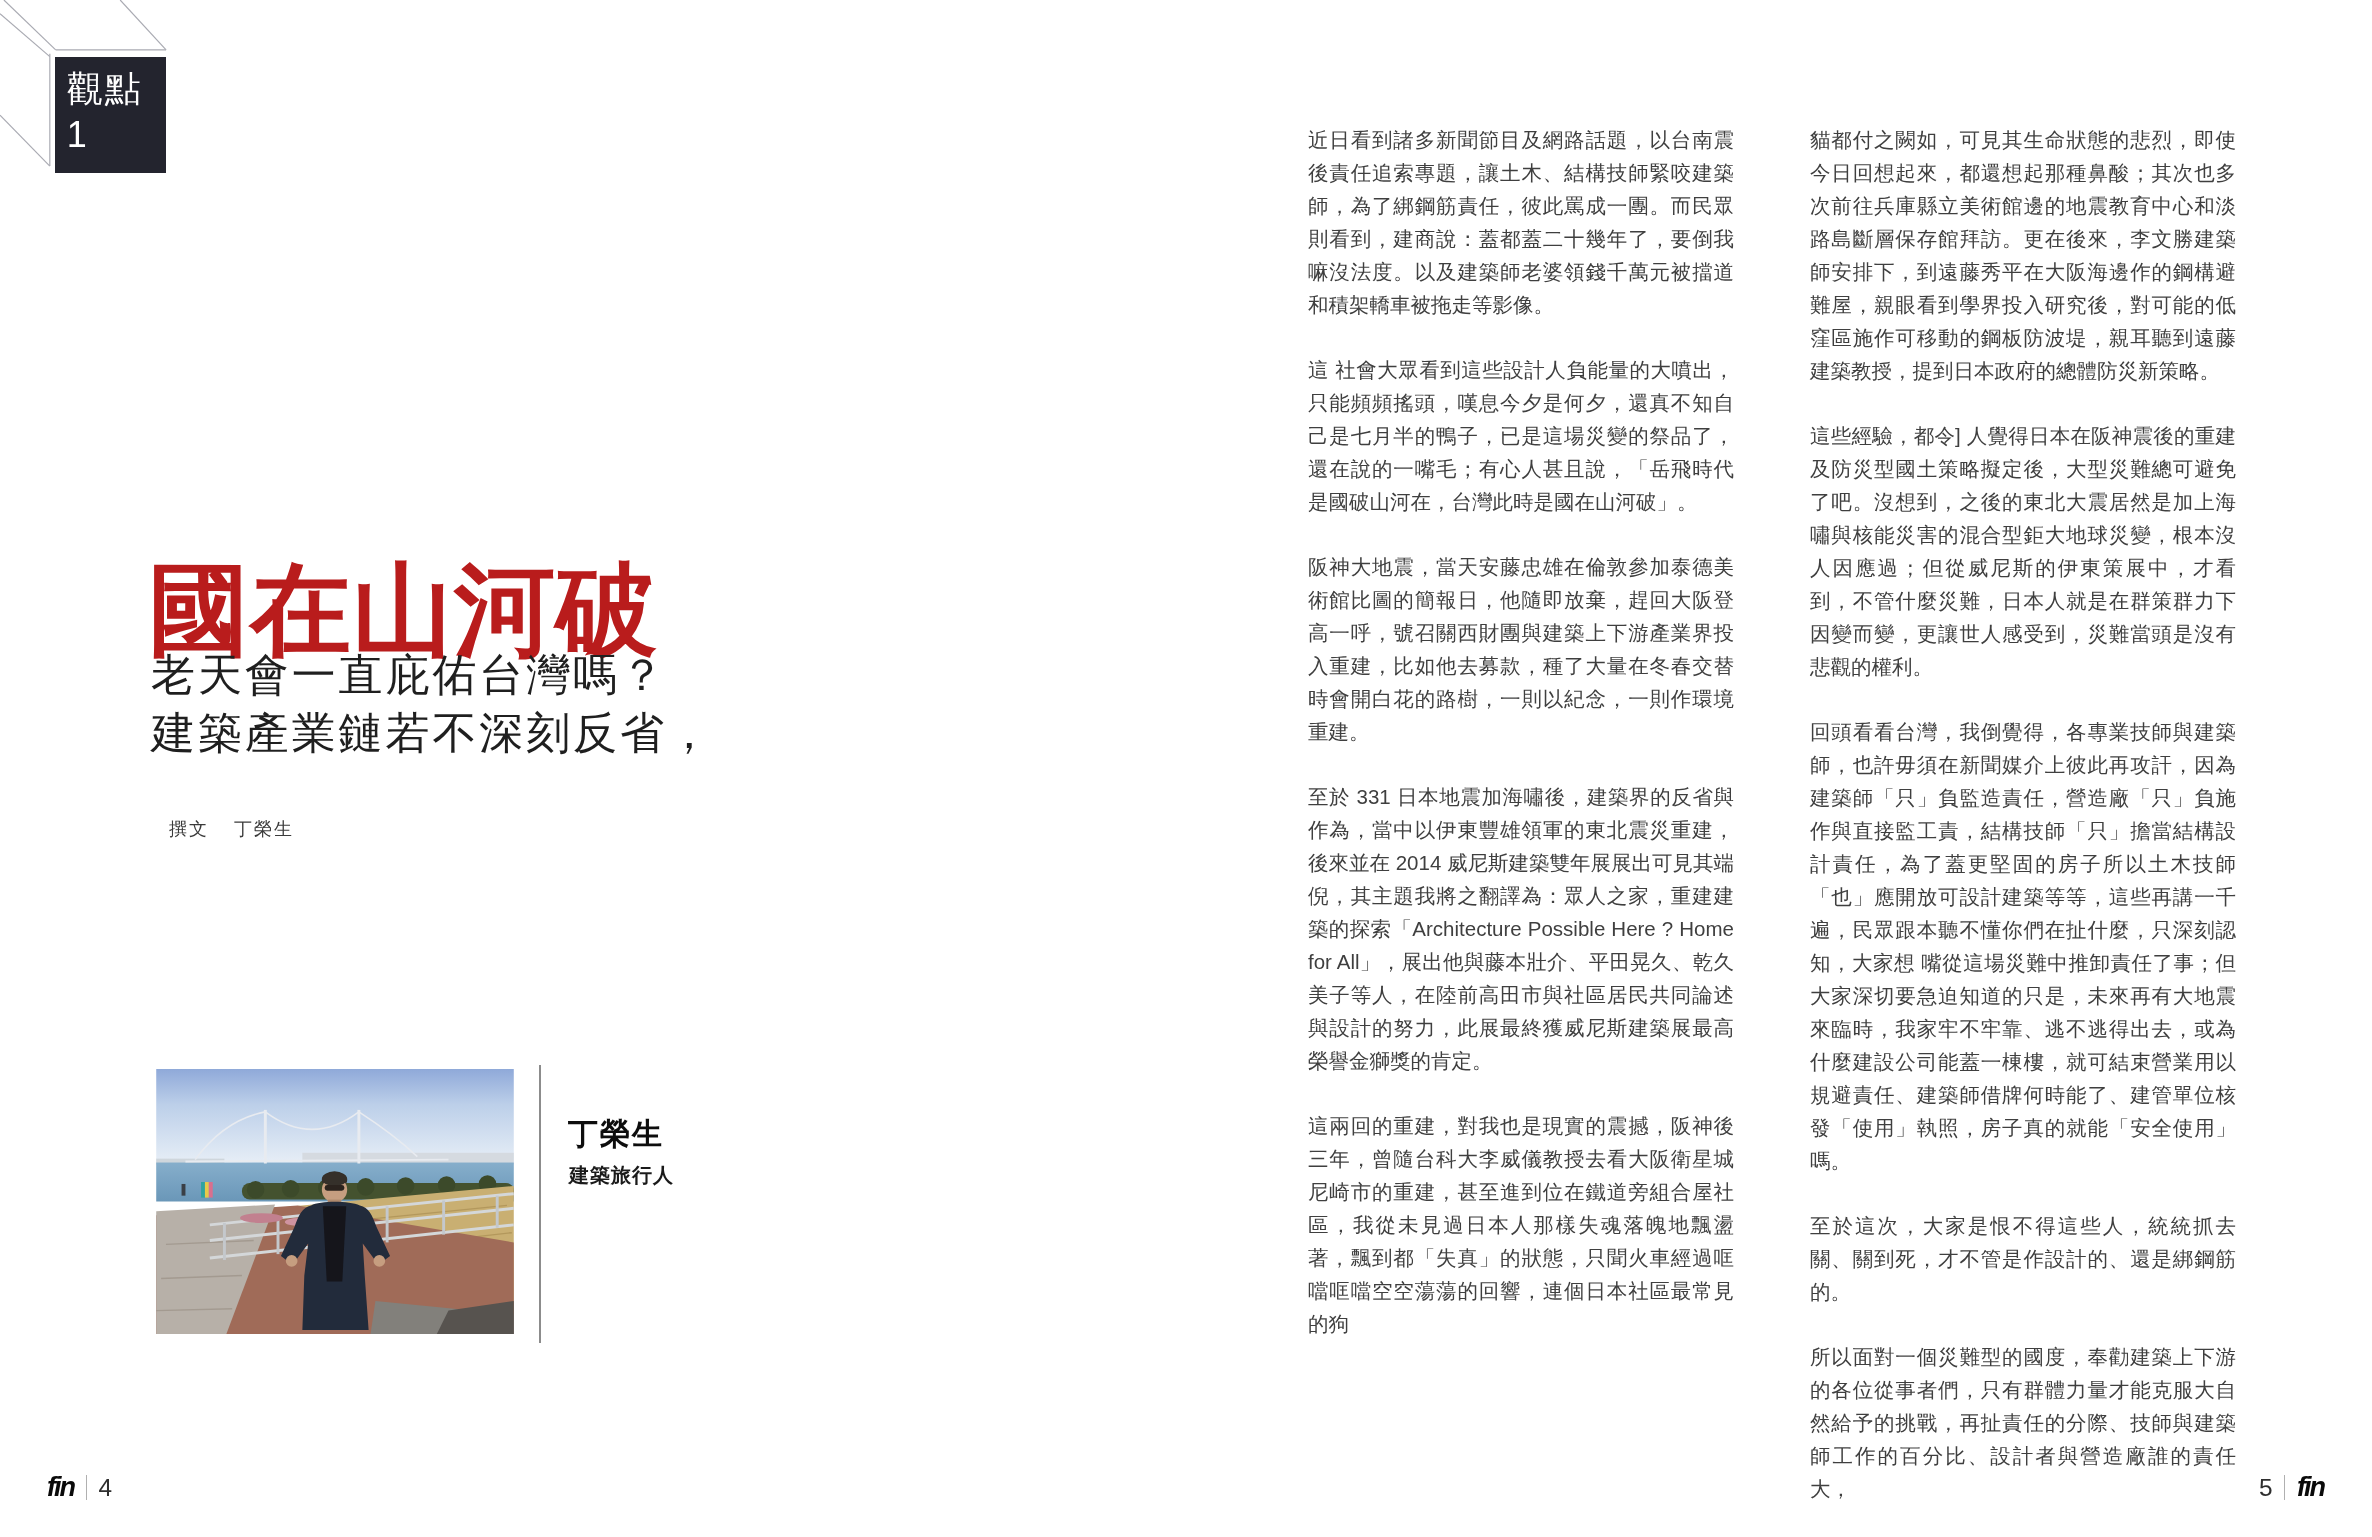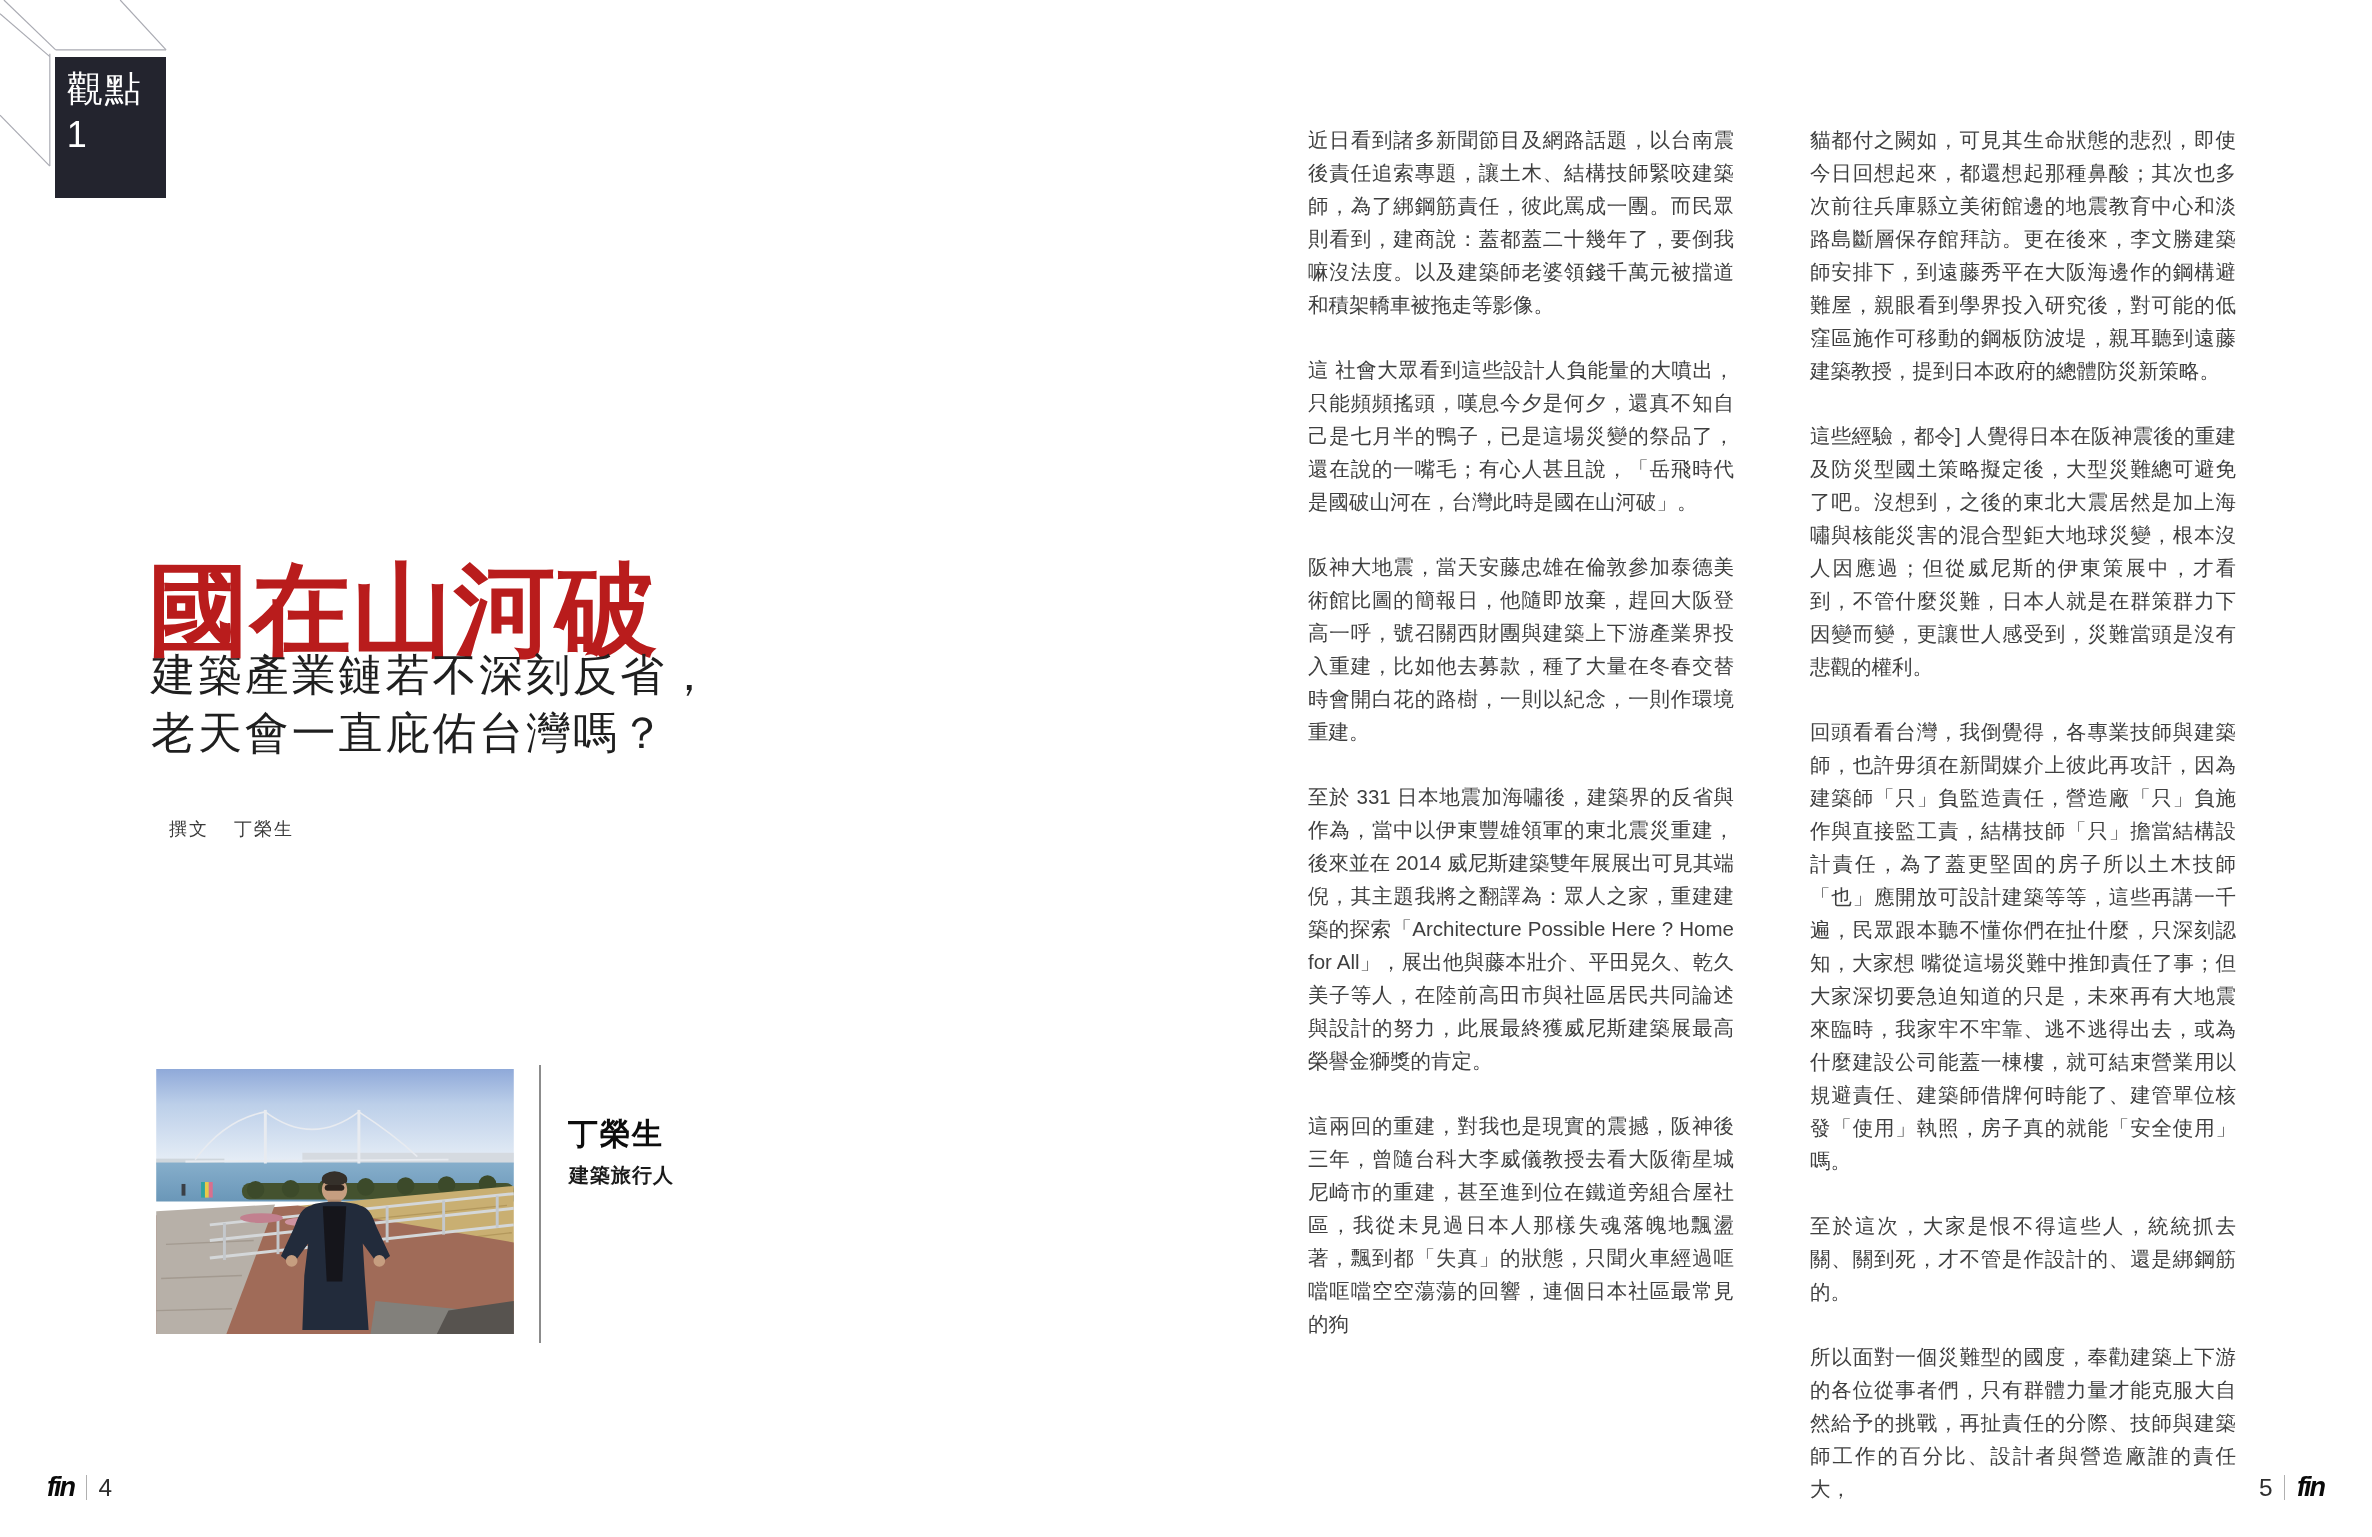--- a/index.html
+++ b/index.html
@@ -13,7 +13,7 @@
   
   .tag-wrap{position:absolute;left:0;top:0;width:254px;height:254px;}
   .tag-box{
-    position:absolute;left:55px;top:57px;width:111px;height:141px;
+    position:absolute;left:55px;top:57px;width:111px;height:116px;
     background:#23242e;color:#ffffff;
     font-size:36px;font-weight:400;letter-spacing:2px;
     padding-left:11.7px;padding-top:7.8px;box-sizing:border-box;

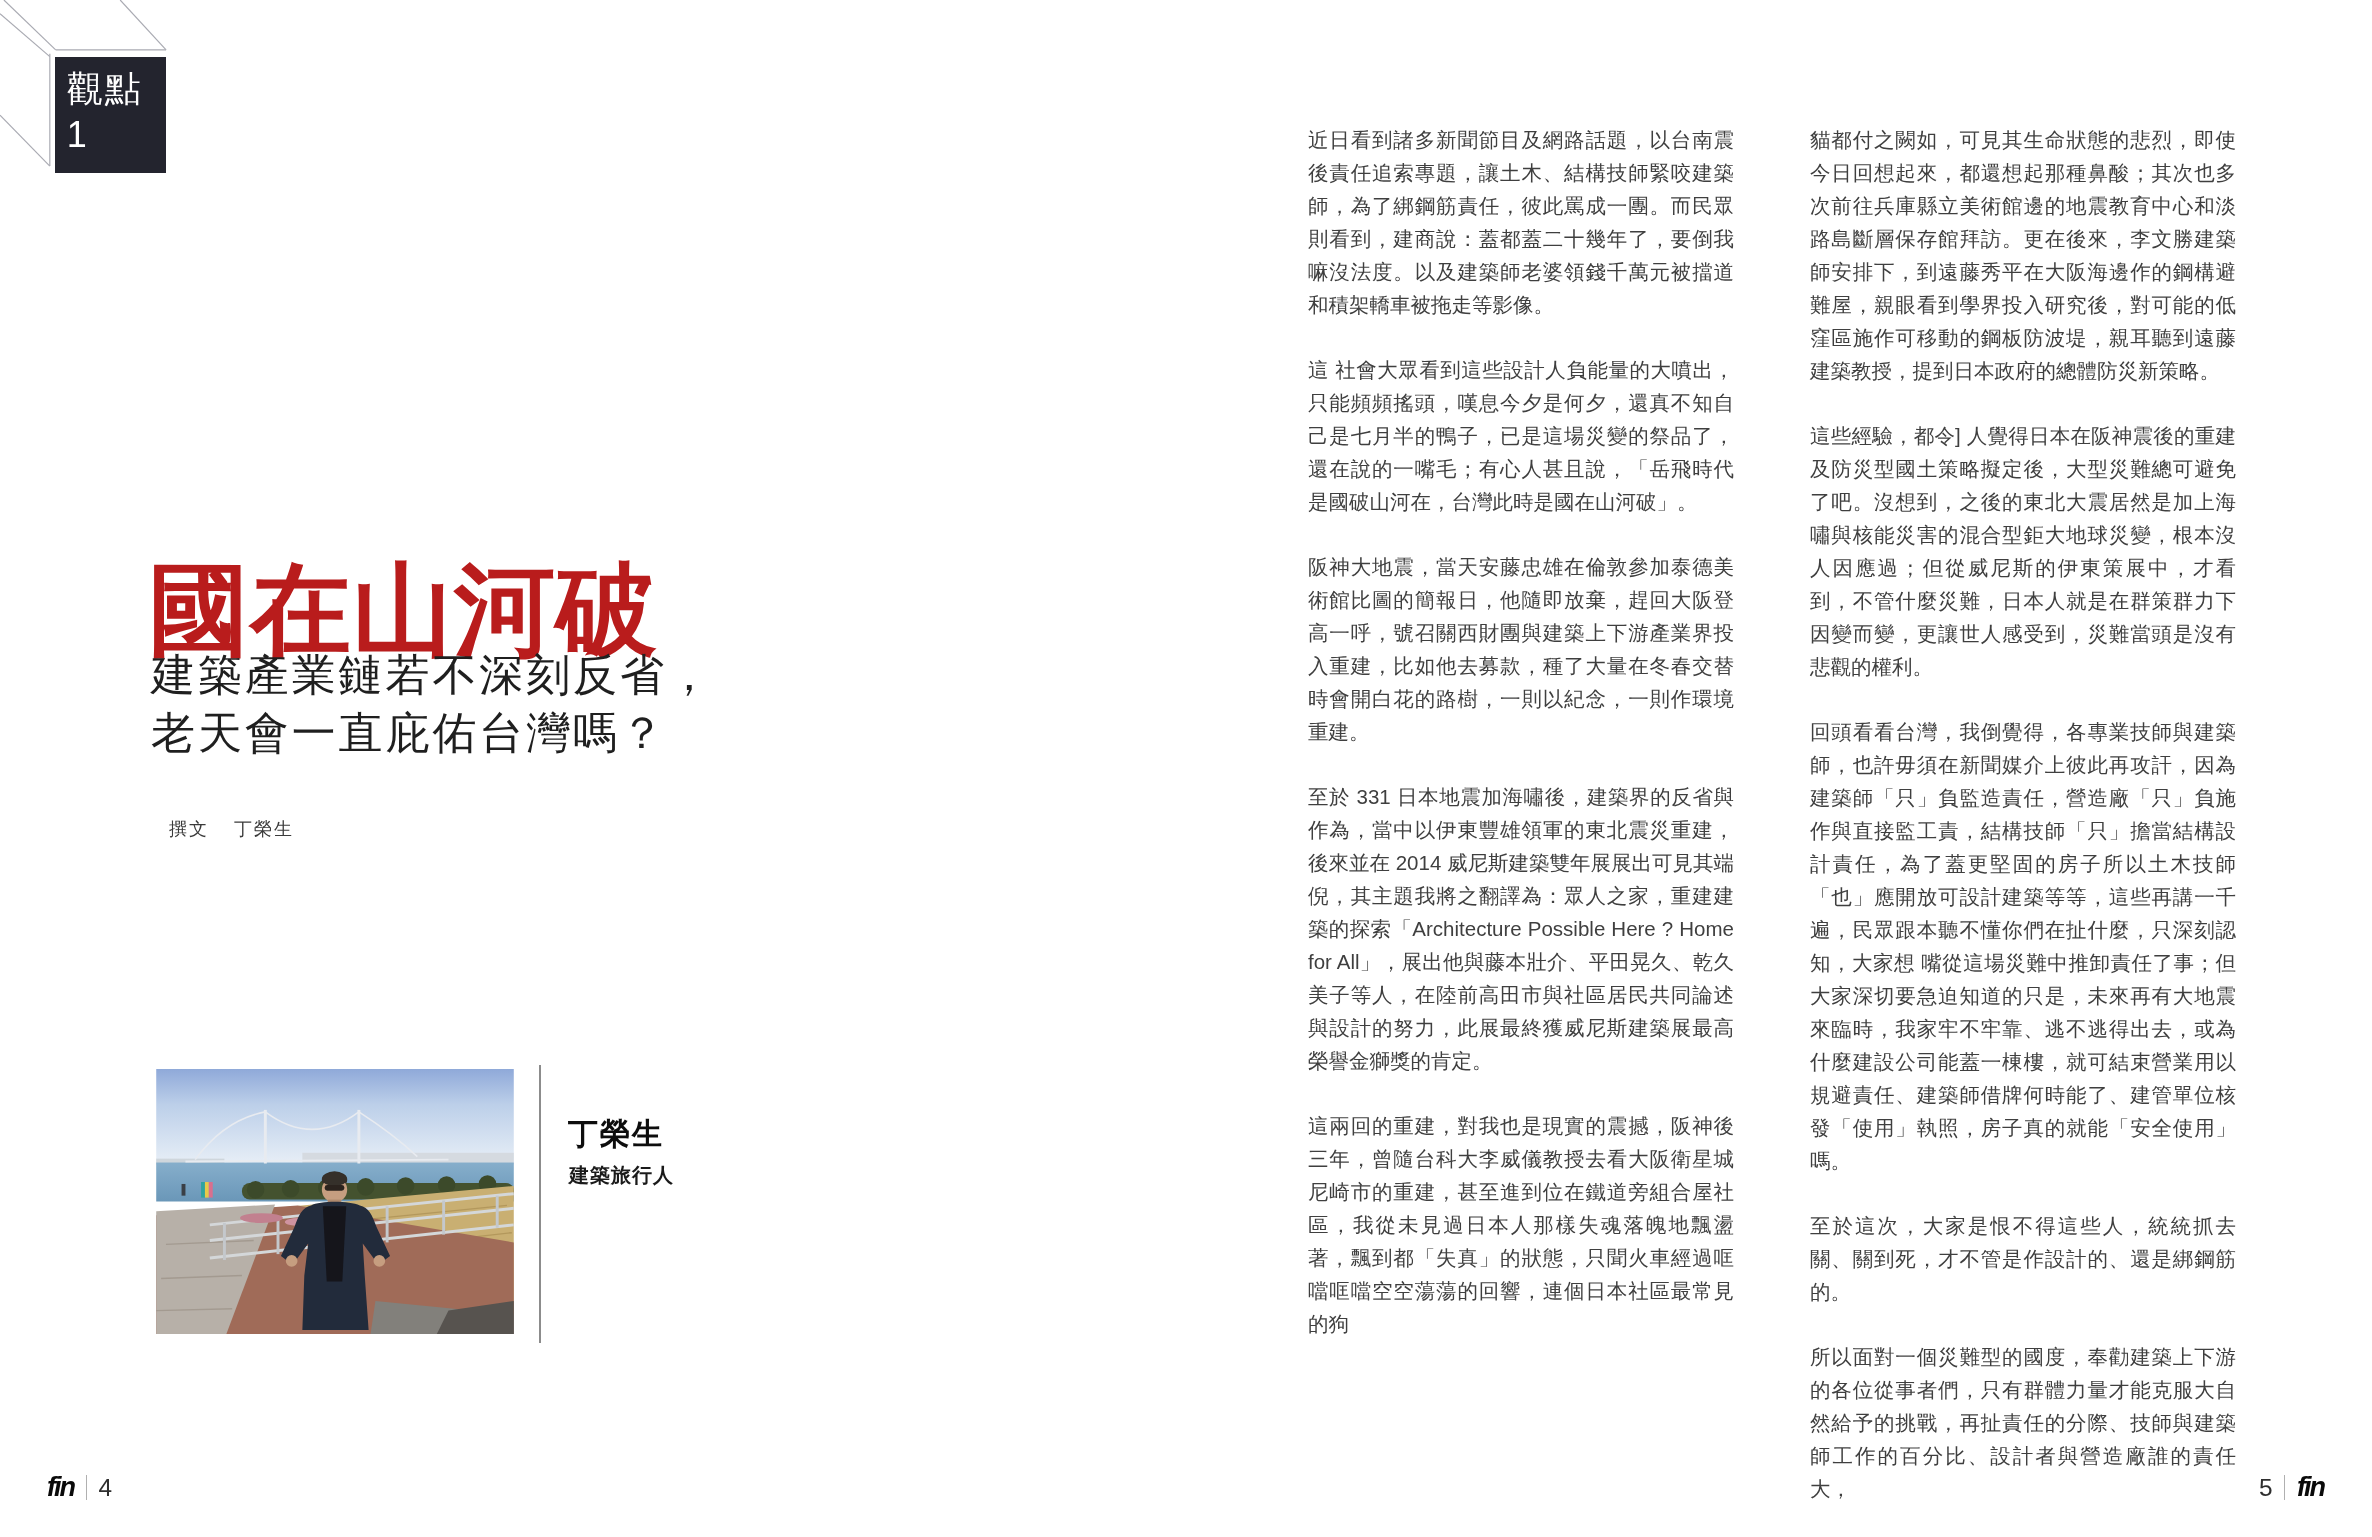--- a/index.html
+++ b/index.html
@@ -96,8 +96,8 @@
   <h1 class="title">國在山河破</h1>
 
   <div class="subtitle">
+    <div>老天會一直庇佑台灣嗎？</div>
     <div>建築產業鏈若不深刻反省，</div>
-    <div>老天會一直庇佑台灣嗎？</div>
   </div>
 
   <div class="byline">

